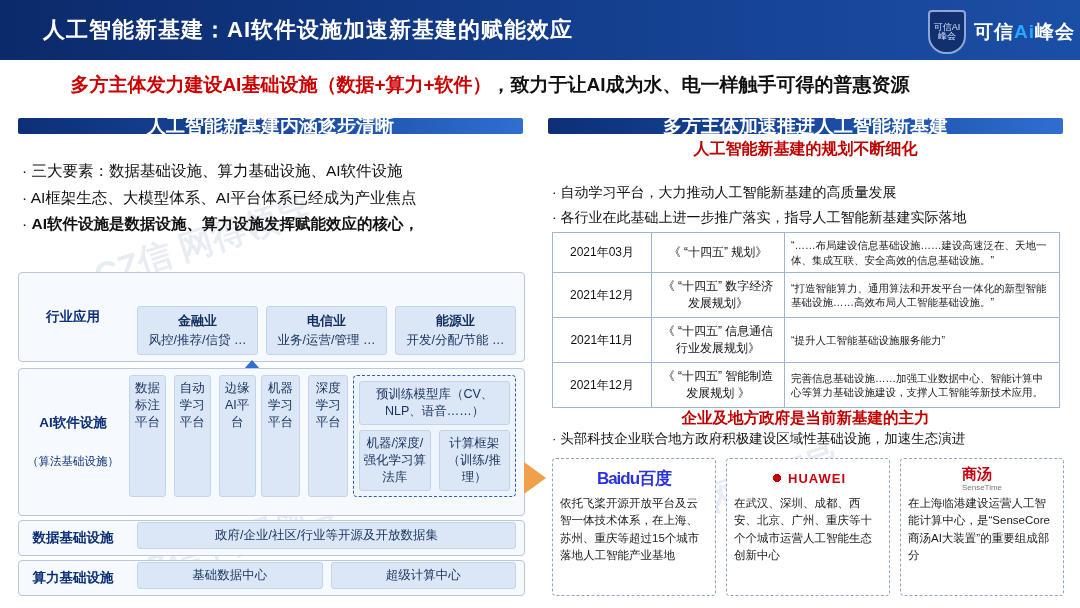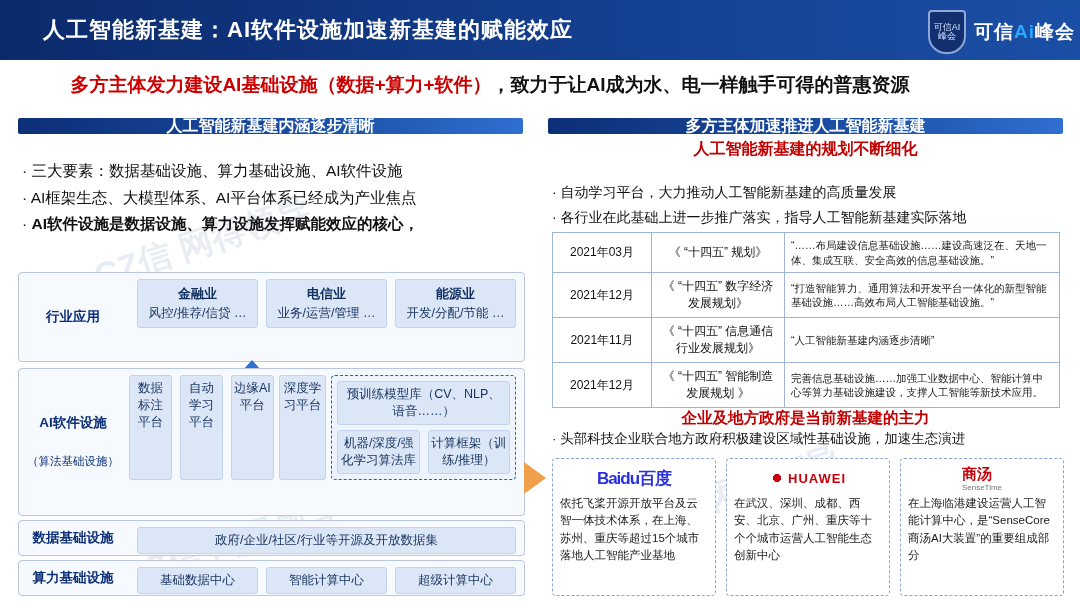--- a/index.html
+++ b/index.html
@@ -46,7 +46,7 @@
   .bar{
     position:absolute;height:16px;border-radius:2px;
     background:linear-gradient(90deg,#0d2f77 0%, #1b4fa6 60%, #2f6fd0 100%);
-    color:#fff;font-size:16px;font-weight:bold;
+    color:#fff;font-size:19px;font-weight:bold;
     display:flex;align-items:center;justify-content:center;
   }
   .bar-left{left:18px;top:118px;width:505px;}

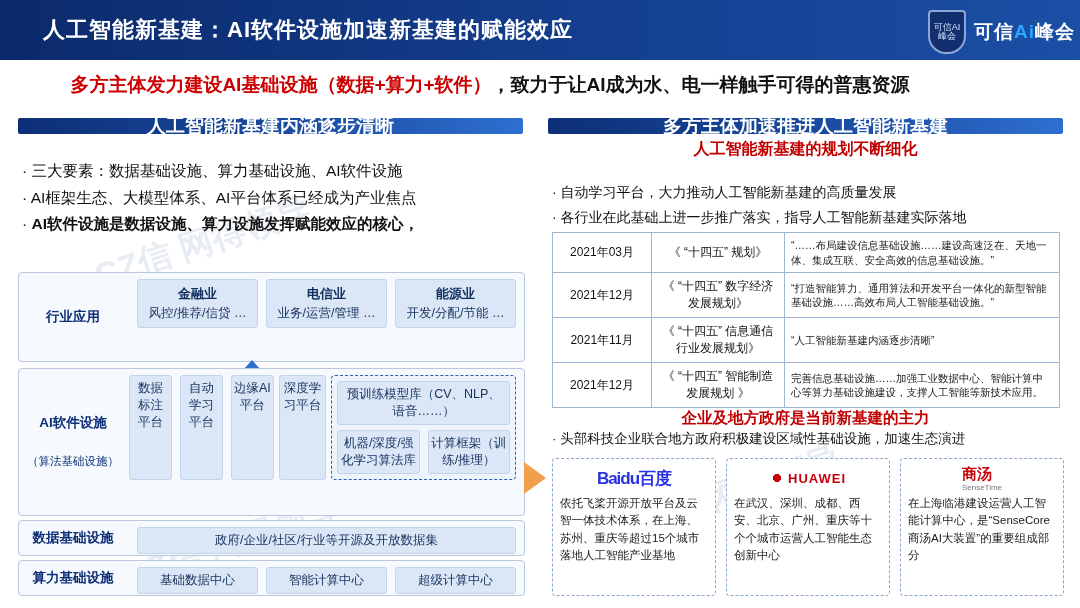--- a/index.html
+++ b/index.html
@@ -70,7 +70,7 @@
     display:flex;align-items:center;justify-content:center;
     font-size:13.5px;font-weight:bold;color:#0d2f77;text-align:center;line-height:1.25;
   }
-  .cells{position:absolute;left:110px;top:0;right:0;bottom:0;display:flex;align-items:flex-start;gap:8px;padding:6px 8px;box-sizing:border-box;}
+  .cells{position:absolute;left:110px;top:0;right:0;bottom:0;display:flex;align-items:flex-end;gap:8px;padding:6px 8px;box-sizing:border-box;}
   .cell{
     flex:1;background:#dbe6f7;border:1px solid #c2d3ec;border-radius:3px;
     color:#16325c;font-size:12.5px;text-align:center;padding:5px 2px;line-height:1.45;

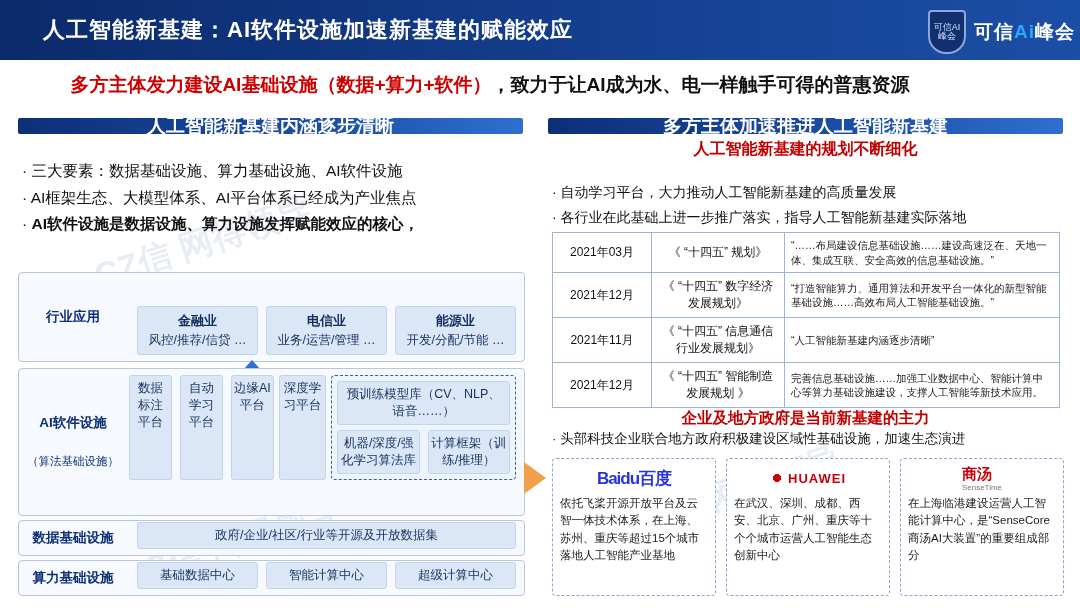--- a/index.html
+++ b/index.html
@@ -259,7 +259,7 @@
     <tr>
       <td class="date">2021年11月</td>
       <td class="doc">《 “十四五” 信息通信行业发展规划》</td>
-      <td class="desc">“人工智能新基建内涵逐步清晰”</td>
+      <td class="desc">“提升人工智能基础设施服务能力”</td>
     </tr>
     <tr>
       <td class="date">2021年12月</td>

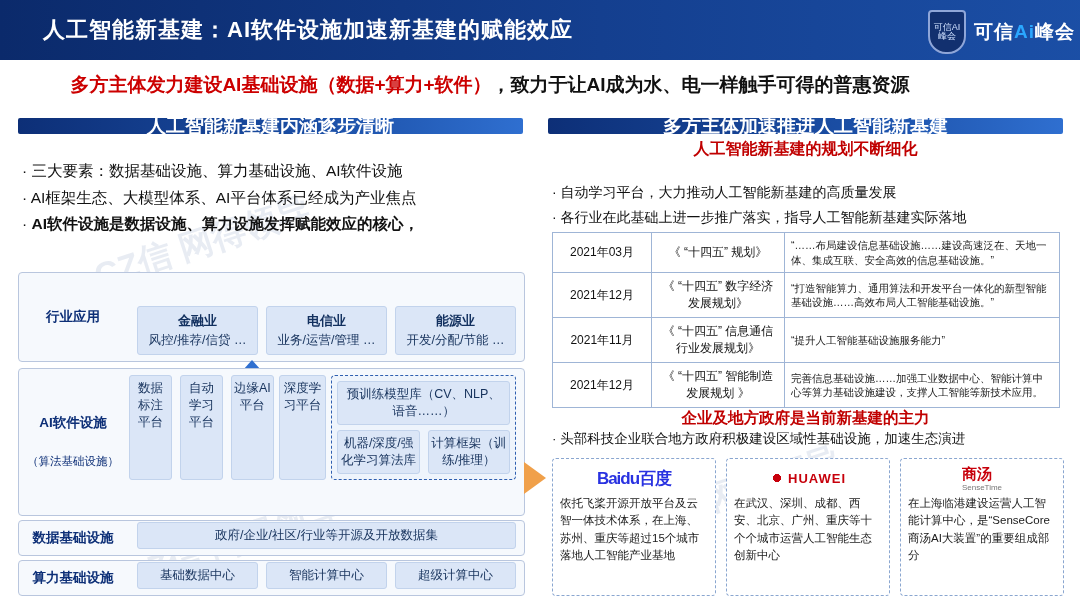--- a/index.html
+++ b/index.html
@@ -207,6 +207,7 @@
         <div class="pill">边缘AI平台</div>
       </div>
       <div class="soft-row">
+        <div class="pill">机器学习平台</div>
         <div class="pill">深度学习平台</div>
       </div>
       <div class="dashbox">

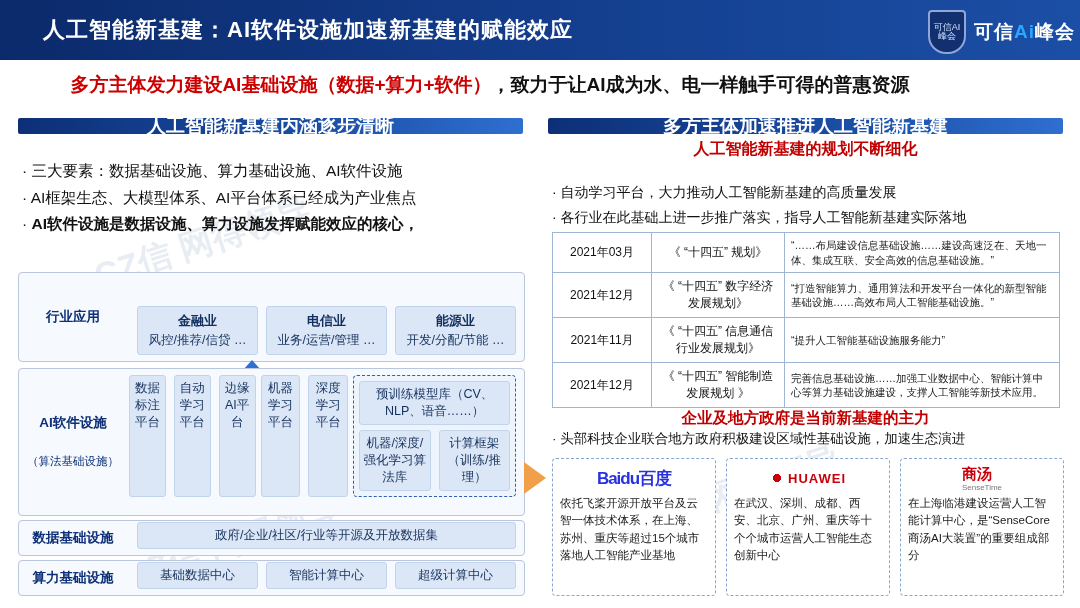--- a/index.html
+++ b/index.html
@@ -233,7 +233,6 @@
     <div class="rowlabel">算力基础设施</div>
     <div class="cells">
       <div class="pill" style="flex:1">基础数据中心</div>
-      <div class="pill" style="flex:1">智能计算中心</div>
       <div class="pill" style="flex:1">超级计算中心</div>
     </div>
   </div>

